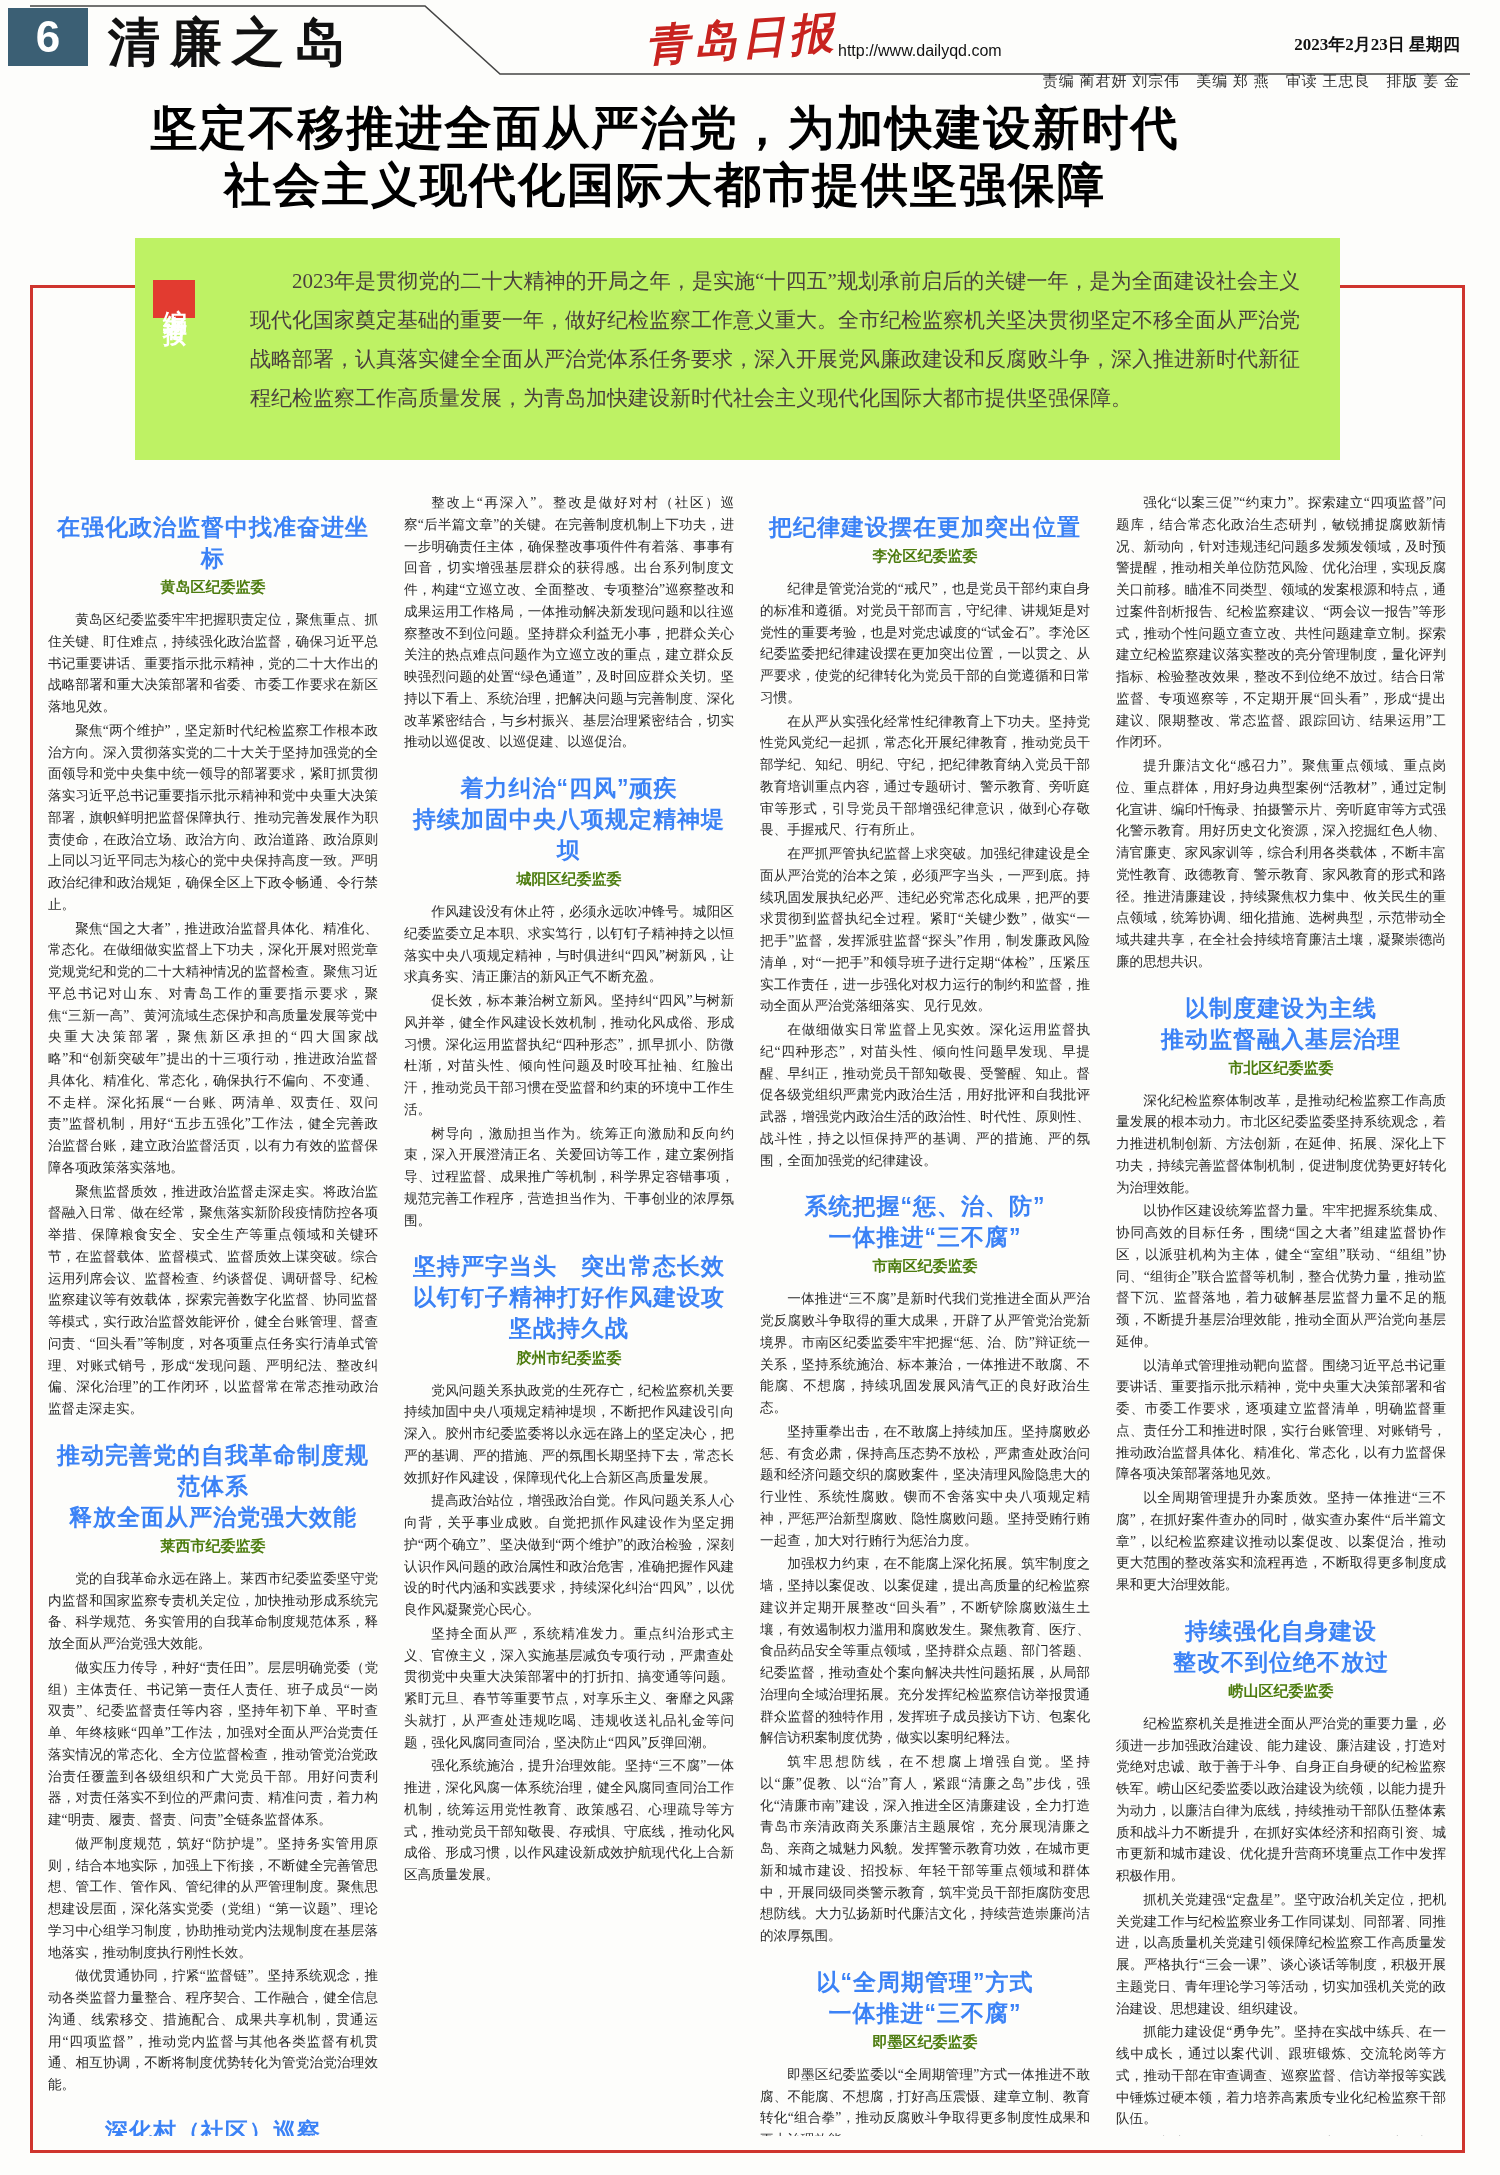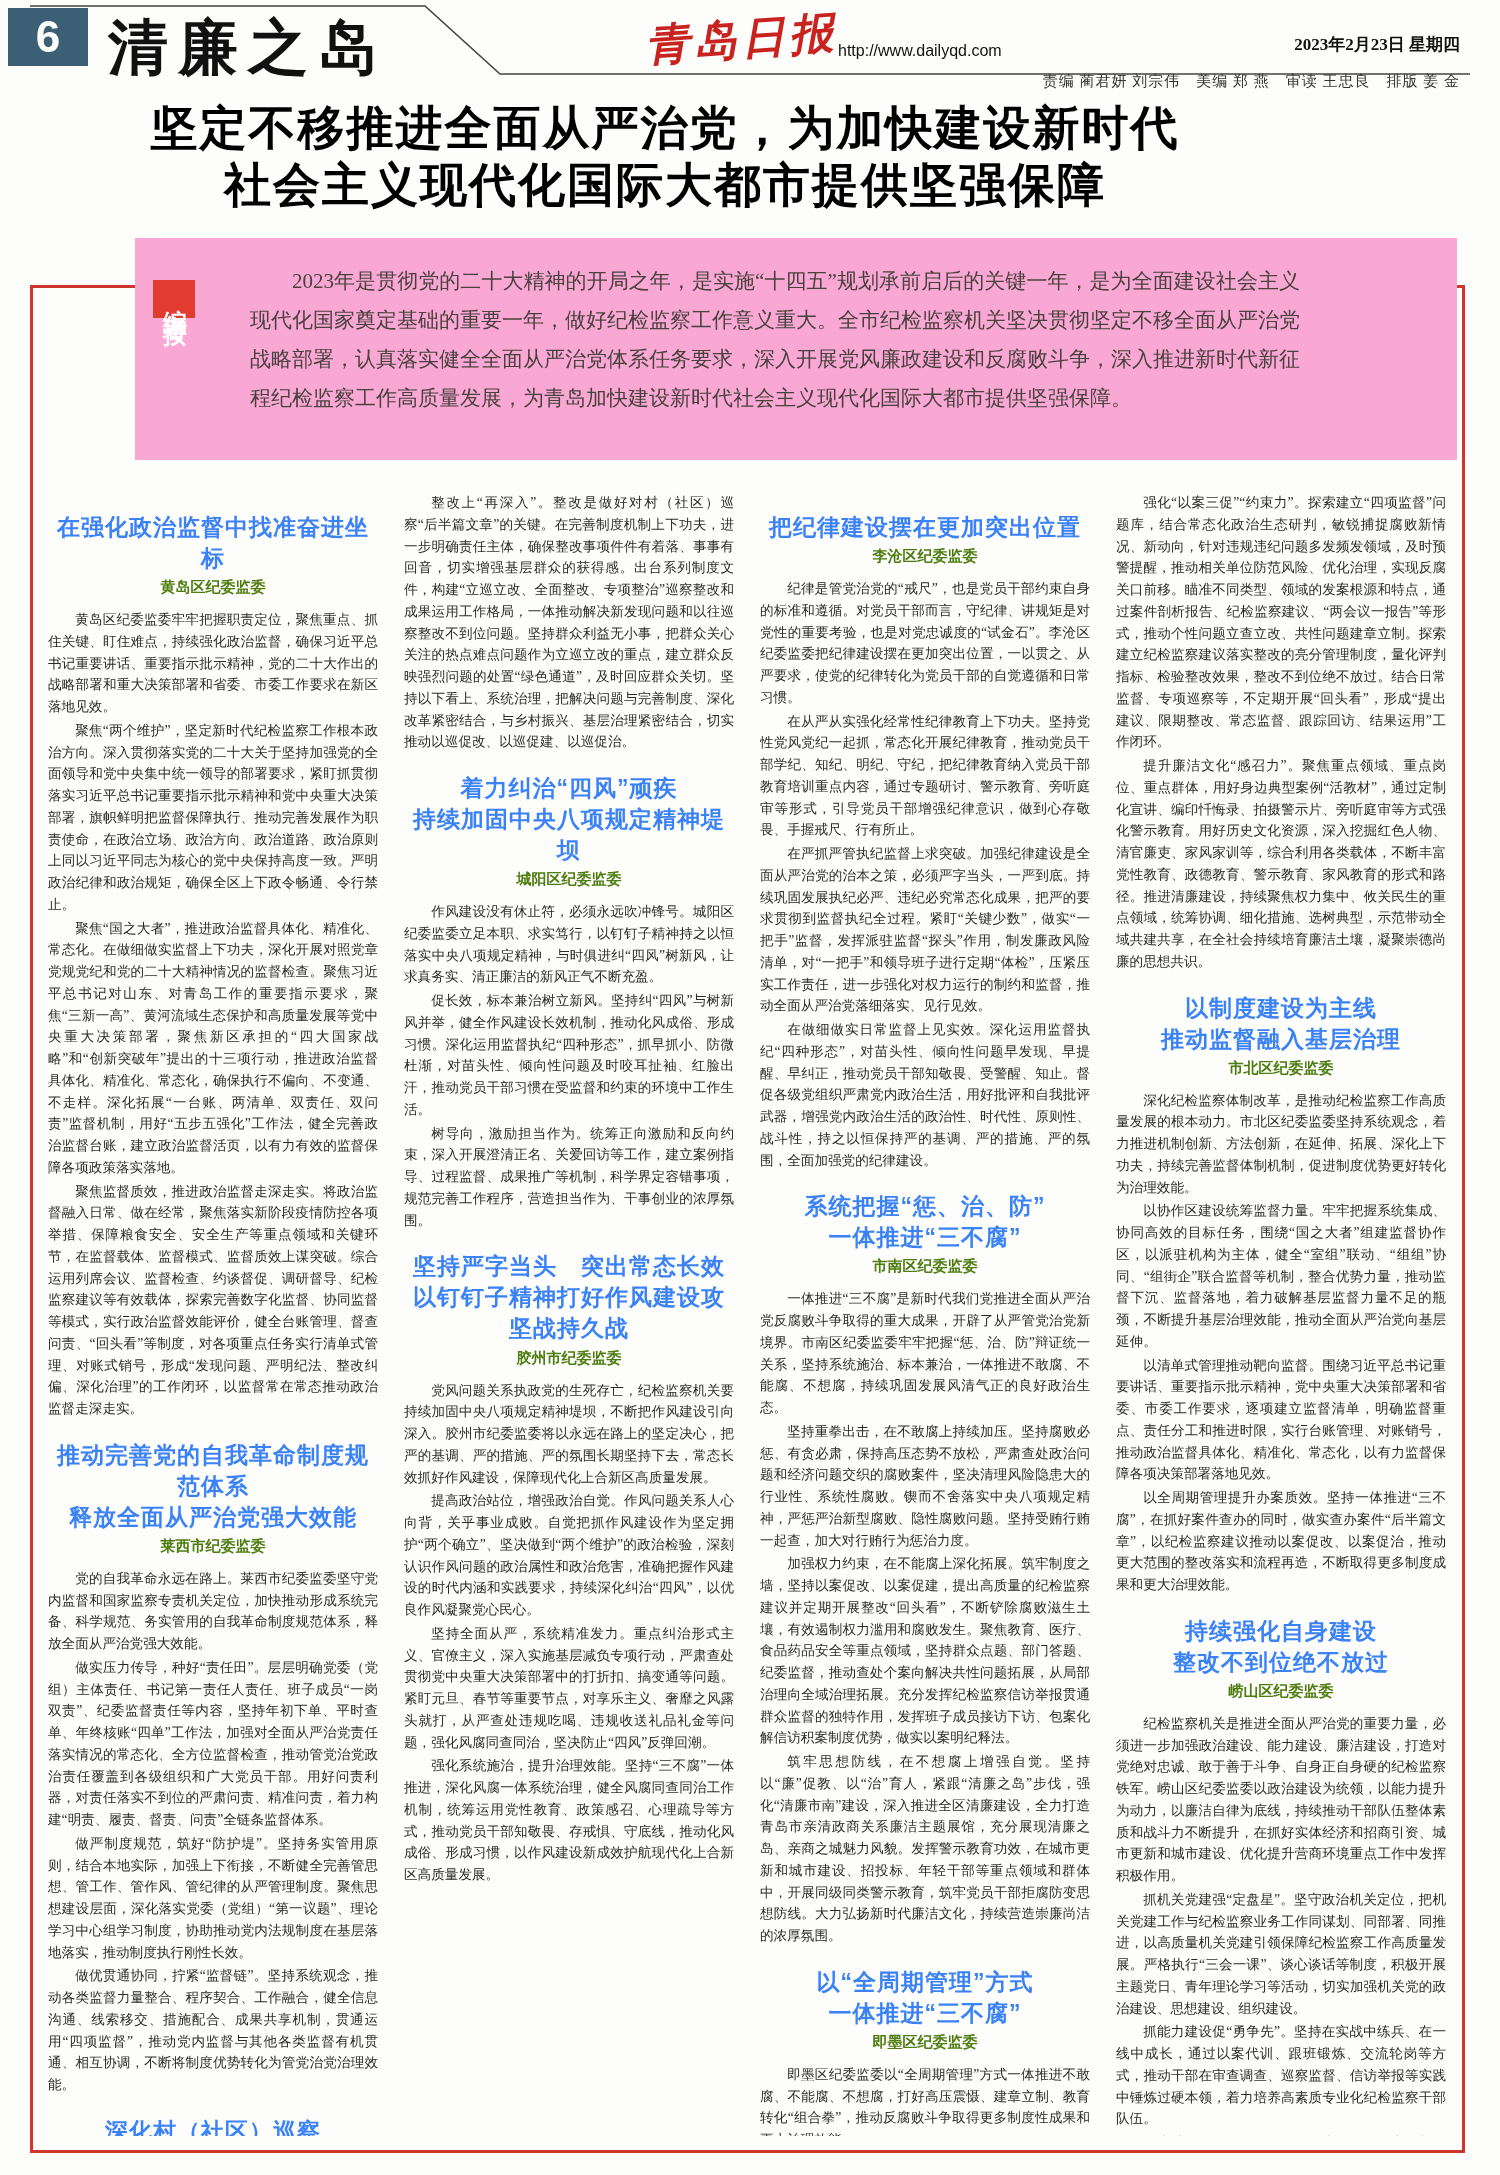--- a/index.html
+++ b/index.html
@@ -10,7 +10,7 @@
   .pageno-box{position:absolute;left:8px;top:8px;width:80px;height:58px;background:#3b5f74;
         color:#fff;font-family:"Liberation Sans",sans-serif;font-weight:bold;font-size:44px;
         display:flex;align-items:center;justify-content:center;}
-  .section-name{position:absolute;left:108px;top:8px;font-size:60px;font-weight:900;
+  .section-name{position:absolute;left:108px;top:8px;font-size:52px;font-weight:900;
         letter-spacing:10px;font-family:"Liberation Serif",serif;color:#111;}
   .logo{position:absolute;left:645px;top:10px;color:#c8231f;font-size:44px;font-weight:900;
         font-style:italic;letter-spacing:4px;transform:rotate(-4deg);

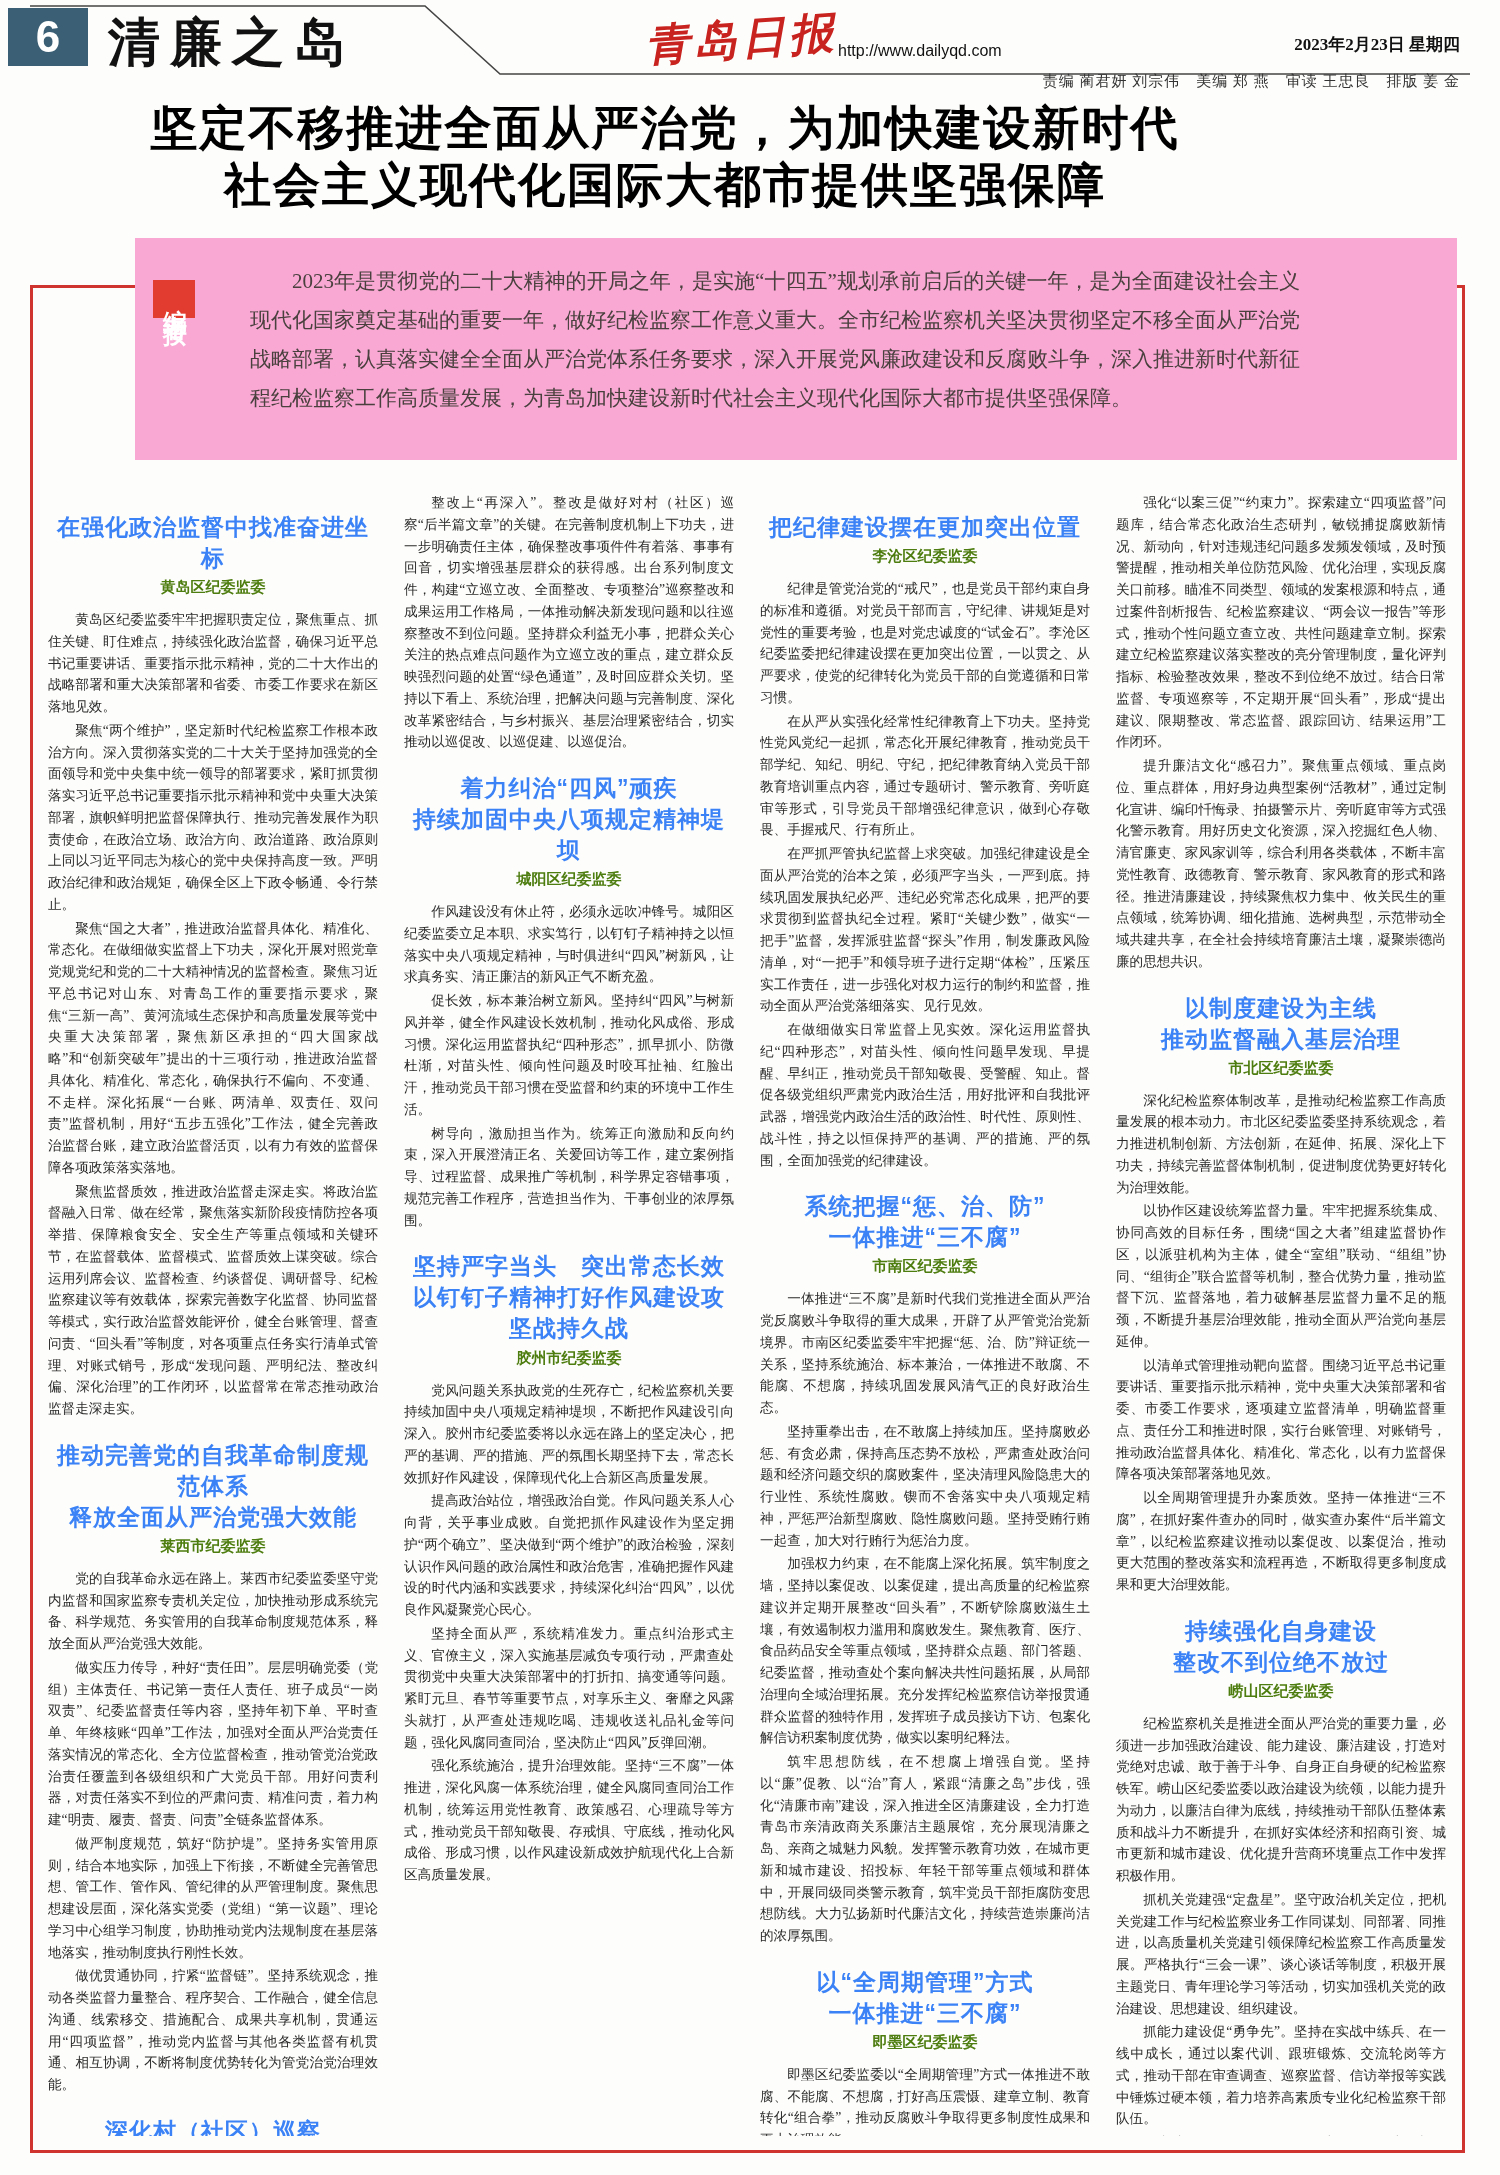--- a/index.html
+++ b/index.html
@@ -27,7 +27,7 @@
   .frame{position:absolute;left:30px;top:285px;width:1429px;height:1862px;
         border:3px solid #cf352e;}
   
-  .ednote{position:absolute;left:135px;top:238px;width:1322px;height:222px;background:#f9a8d4;}
+  .ednote{position:absolute;left:135px;top:238px;width:1205px;height:222px;background:#bef264;}
   .ednote-label{position:absolute;left:18px;top:42px;width:34px;padding:10px 4px;background:#e23b30;
         color:#fff;font-size:24px;font-weight:bold;writing-mode:vertical-rl;text-orientation:upright;
         letter-spacing:6px;text-align:center;font-family:"Liberation Sans",sans-serif;}

